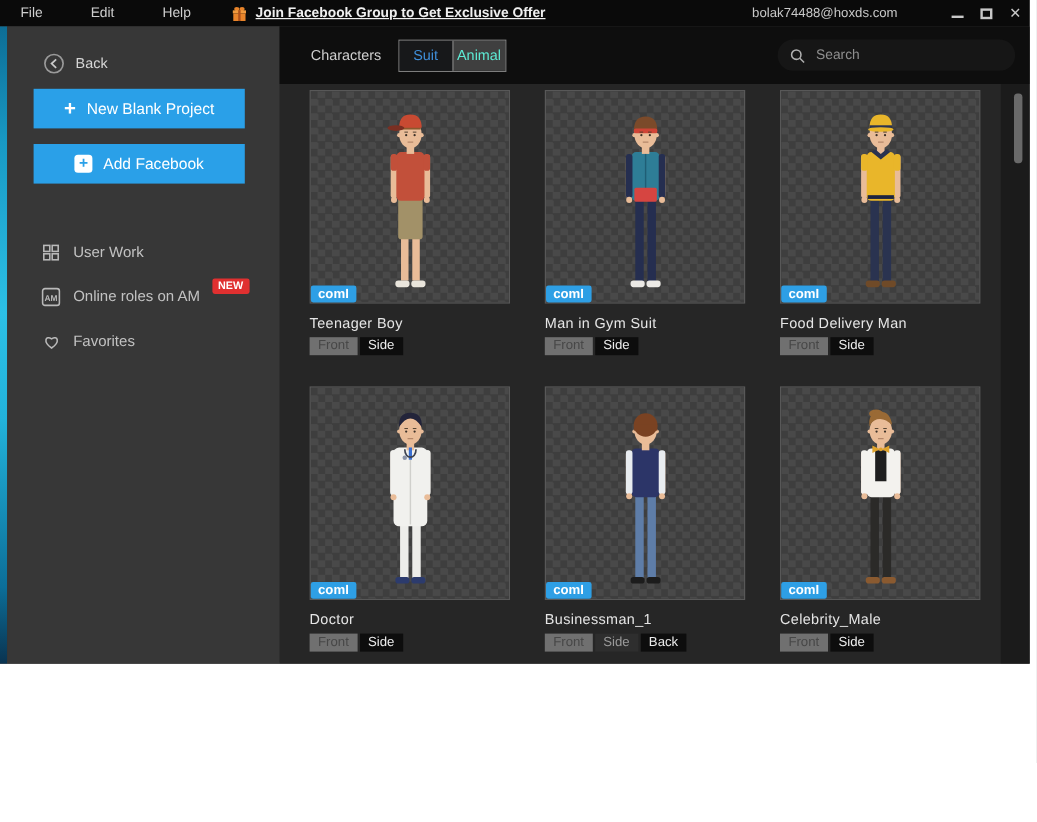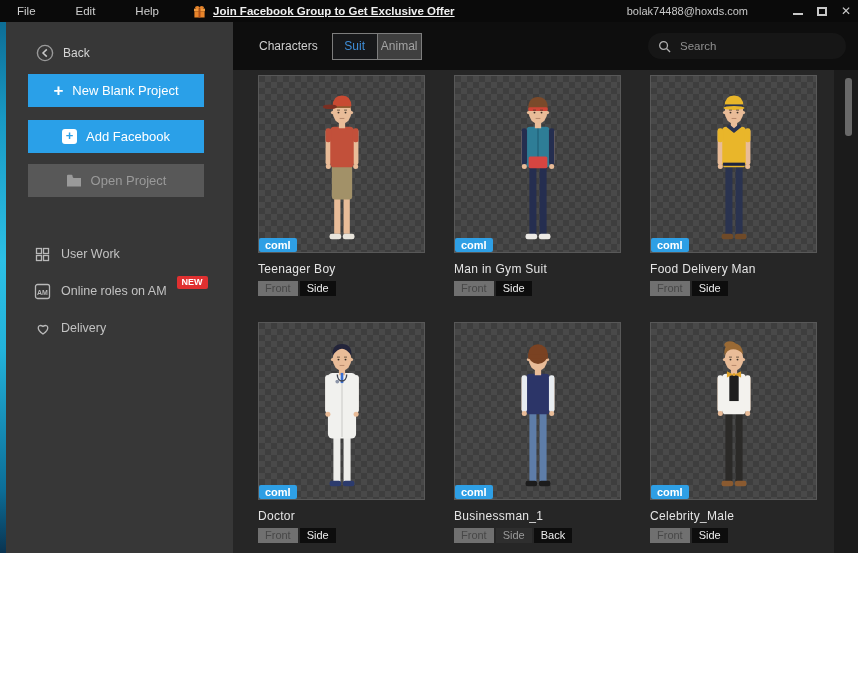--- a/index.html
+++ b/index.html
@@ -52,7 +52,7 @@
   .tabs { display:flex; margin-left:14px; border:1px solid #7d7d7d; }
   .tab { width:44px; height:25px; display:flex; align-items:center; justify-content:center; font-size:12px; cursor:pointer; }
   .tab.selected { background:#17181a; color:#3f8ed8; }
-  .tab.unselected { background:#3f3f3f; color:#a3a3a3; border-left:1px solid #7d7d7d; }
+  .tab.unselected { background:#3f3f3f; color:#5eead4; border-left:1px solid #7d7d7d; }
   .mh-spacer { flex:1; }
   .search { width:198px; height:26px; background:#161616; border-radius:13px; display:flex; align-items:center; padding:0 10px; }
   .search input { background:transparent; border:none; outline:none; color:#c0c0c0; font-size:11.5px; margin-left:9px; width:150px; font-family:"Liberation Sans", sans-serif; }

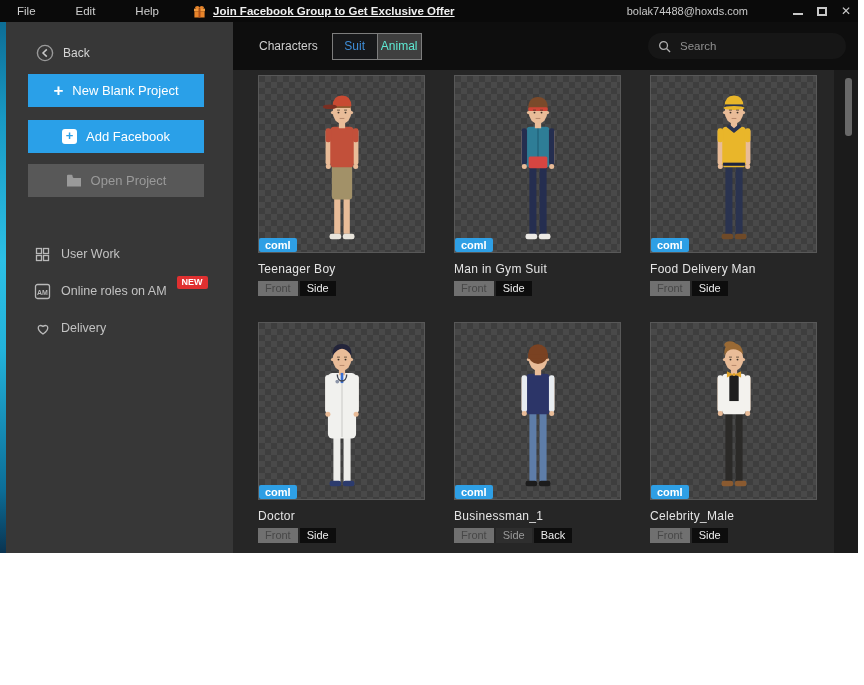--- a/index.html
+++ b/index.html
@@ -127,15 +127,6 @@
         <div class="big-btn btn-blue bb-2">
           <span class="addsq">+</span>
           <span>Add Facebook</span>
-        </div>
-        <div class="big-btn btn-gray bb-3">
-          <span class="folder-ic">
-            <svg width="16" height="13" viewBox="0 0 16 13">
-              <path d="M1,2 h5 l1.5,2 H15 v8.5 H1 Z" fill="#9a9a9a"></path>
-              <rect x="1" y="0.8" width="5.5" height="2.4" rx="1" fill="#9a9a9a"></rect>
-            </svg>
-          </span>
-          <span>Open Project</span>
         </div>
 
         <div class="nav">

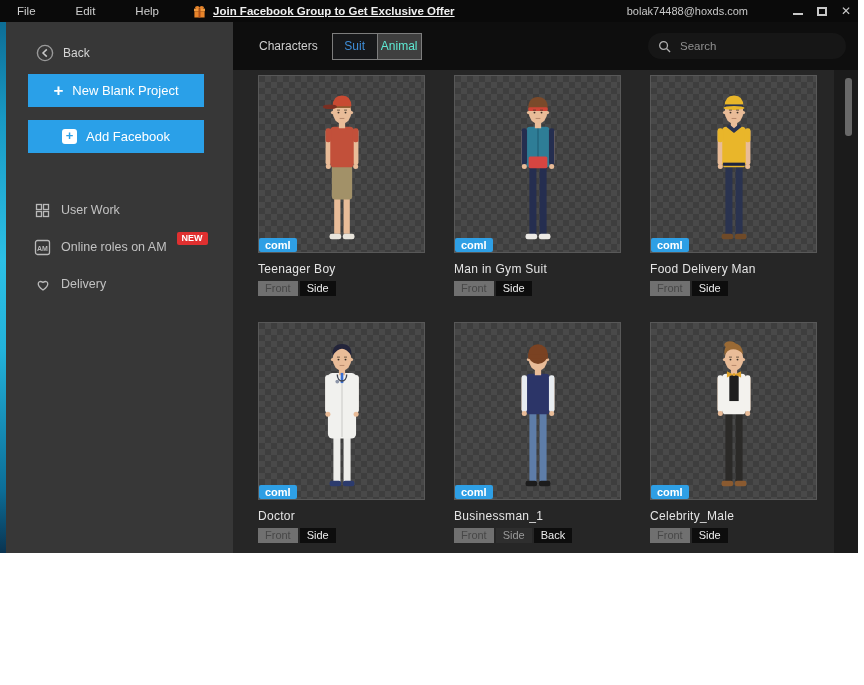--- a/index.html
+++ b/index.html
@@ -157,7 +157,7 @@
                   <path d="M8,13 C0.5,8 3,2.2 8,5.4 C13,2.2 15.5,8 8,13 Z" fill="none" stroke="currentColor" stroke-width="1.3"></path>
                 </svg>
             </span>
-            <span>Delivery</span>
+            <span>Favorites</span>
           </div>
         </div>
       </div>

